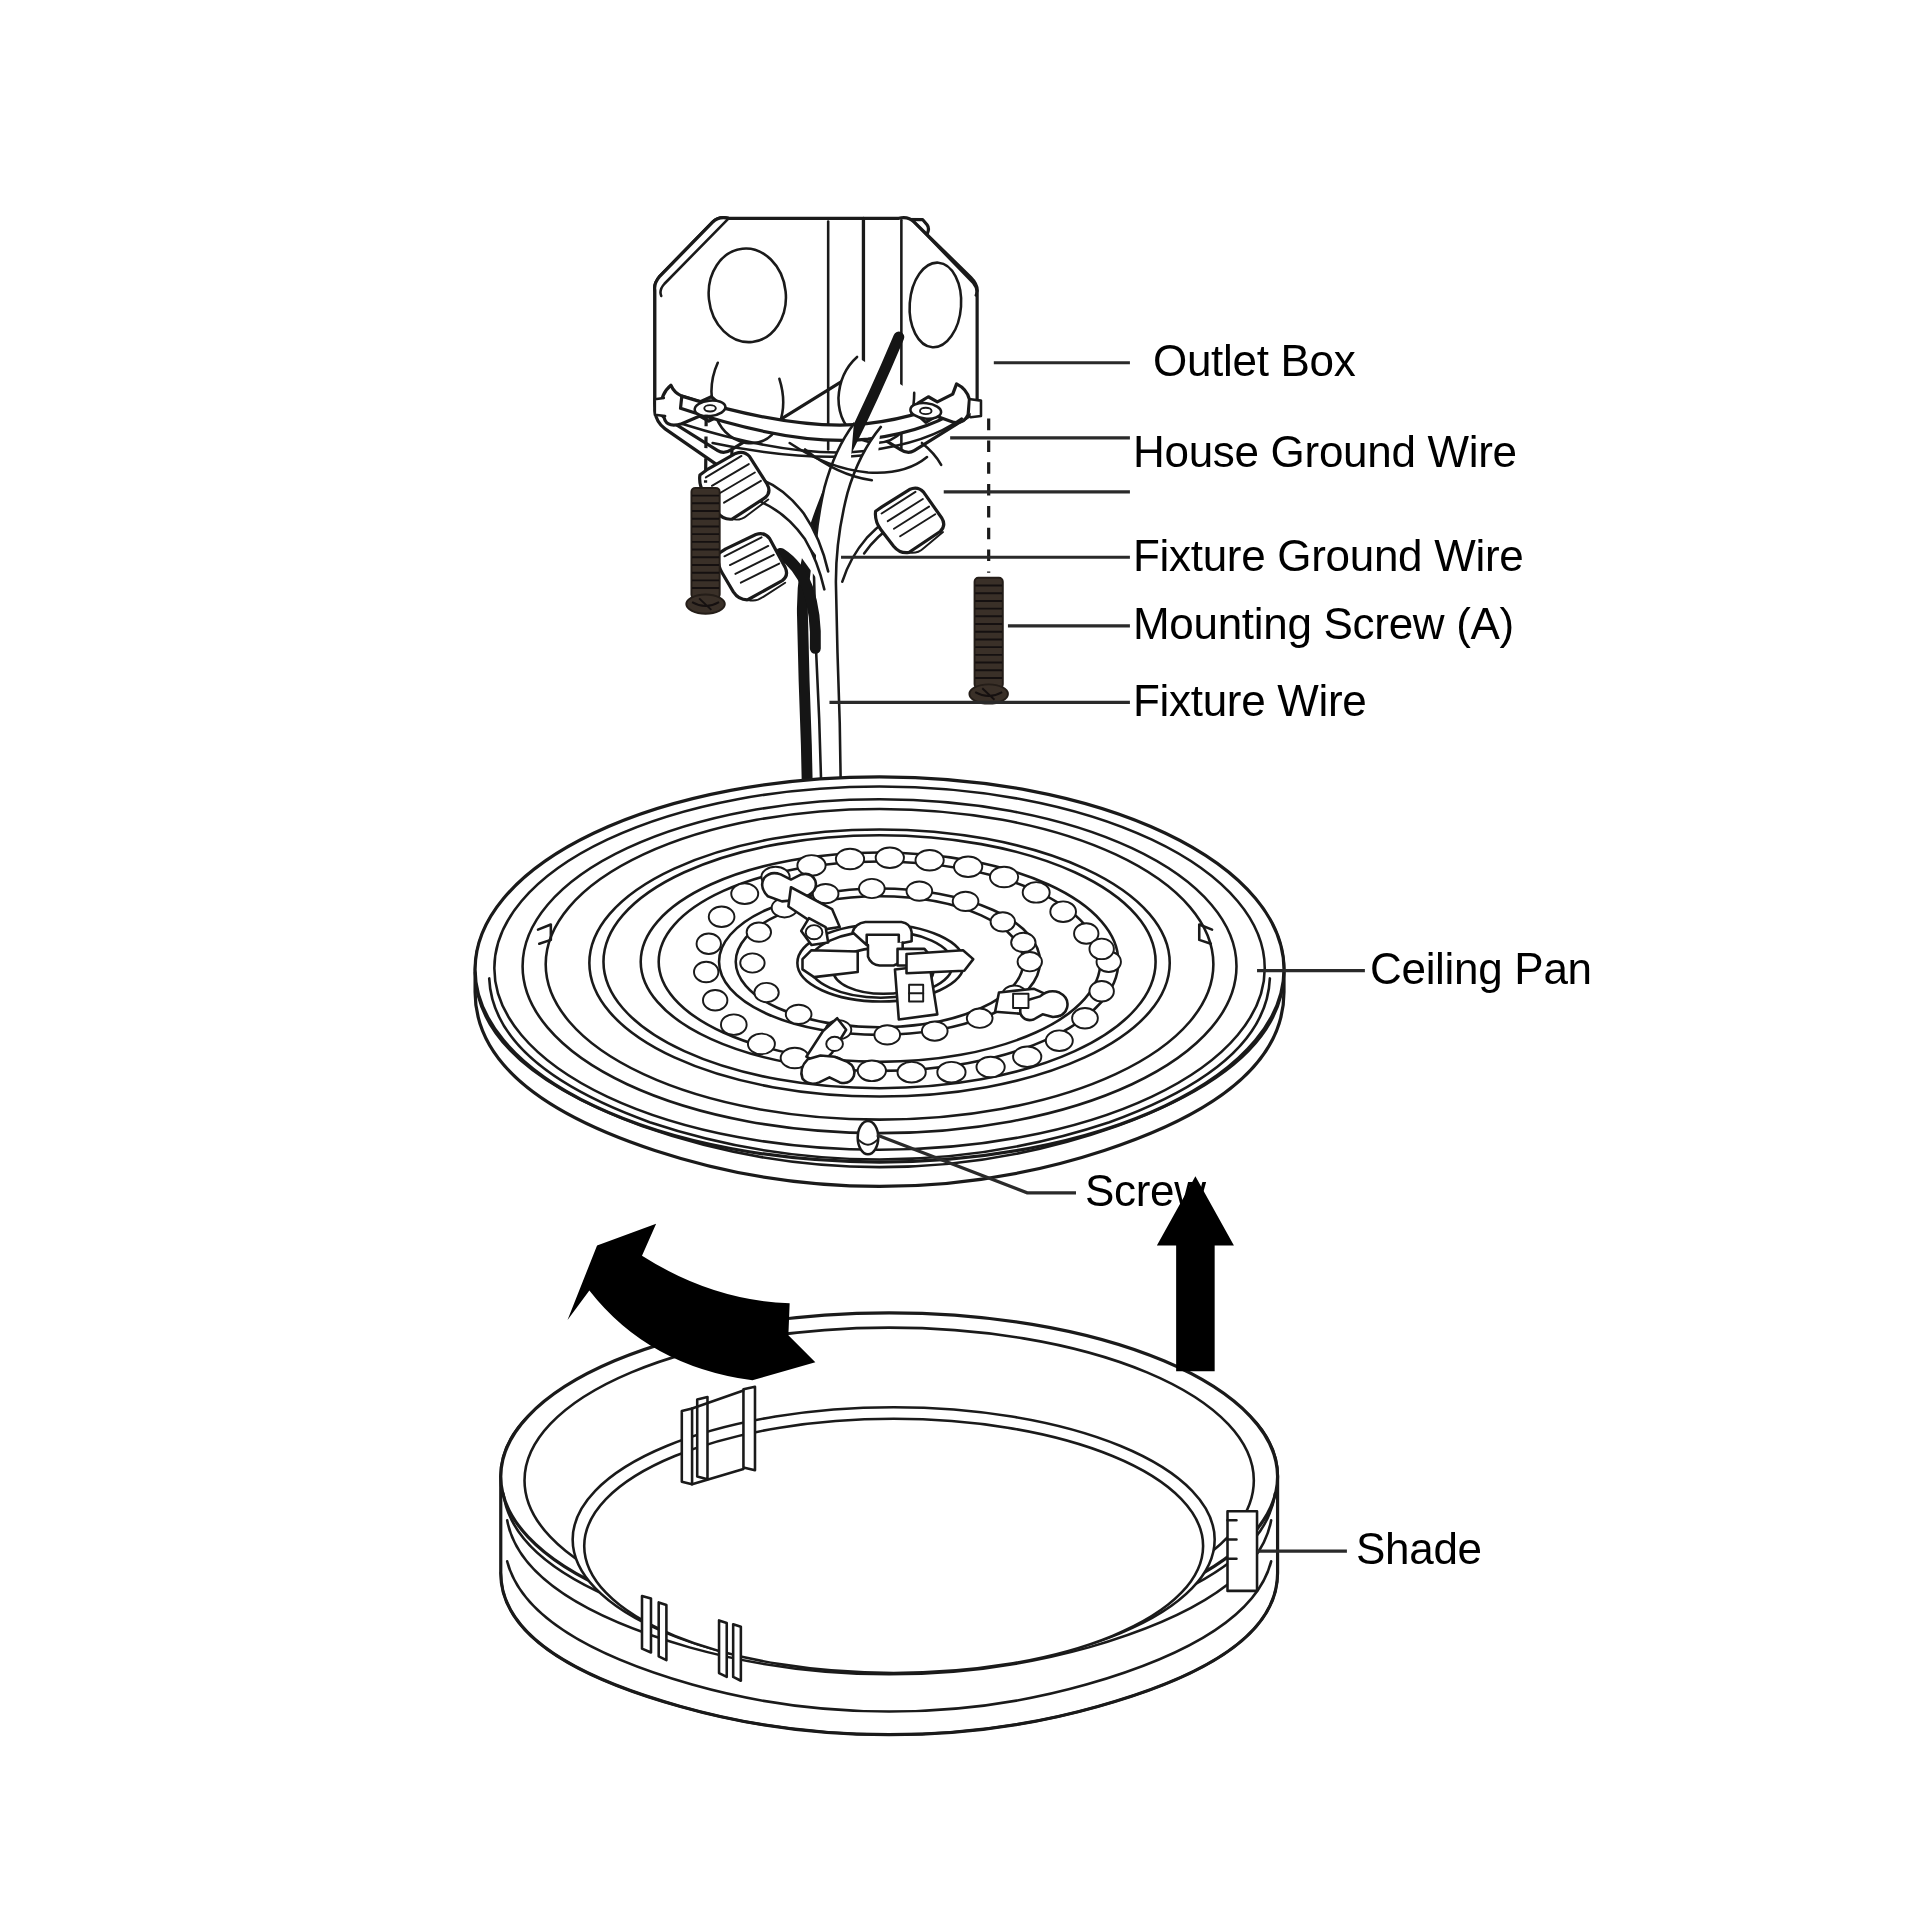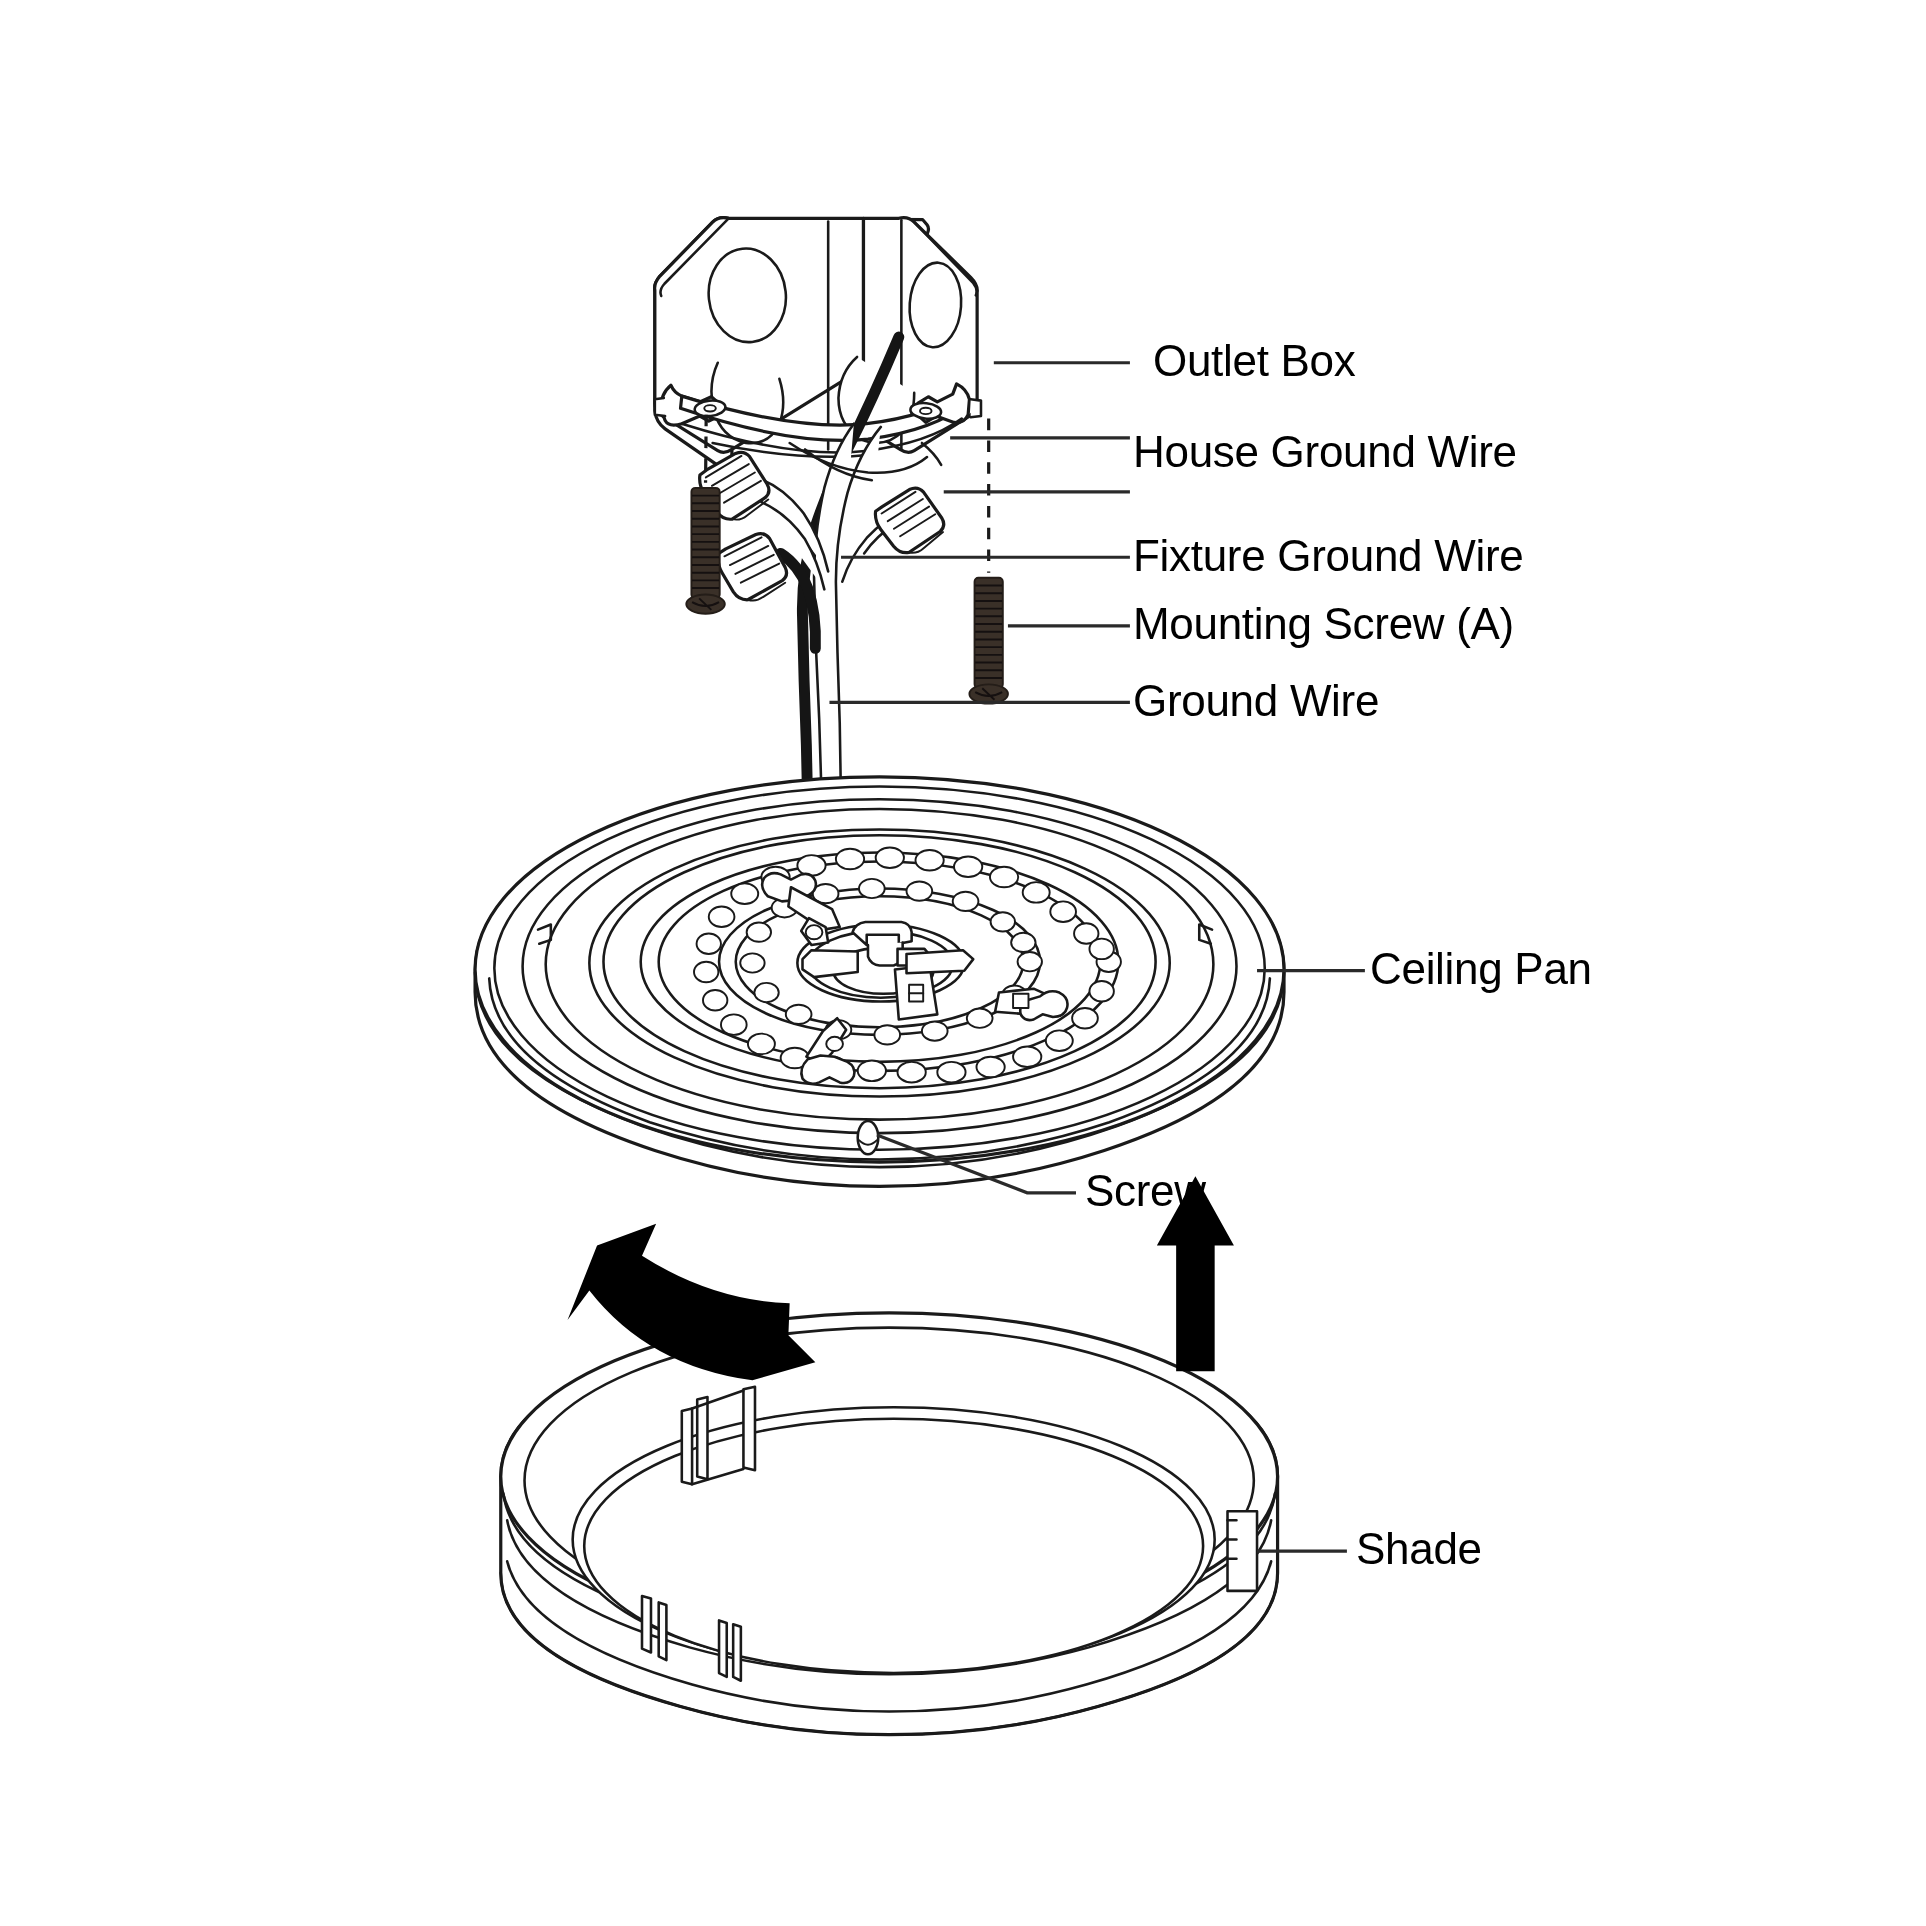--- a/index.html
+++ b/index.html
@@ -407,7 +407,7 @@
 
   <div class="lbl" style="left:1133px; top:534px;">Fixture Ground Wire</div>
 
-  <div class="lbl" style="left:1133px; top:679px;">Ground Wire</div>
+  <div class="lbl" style="left:1133px; top:679px;">Fixture Wire</div>
 
   <div class="lbl" style="left:1370px; top:947px;">Ceiling Pan</div>
 

